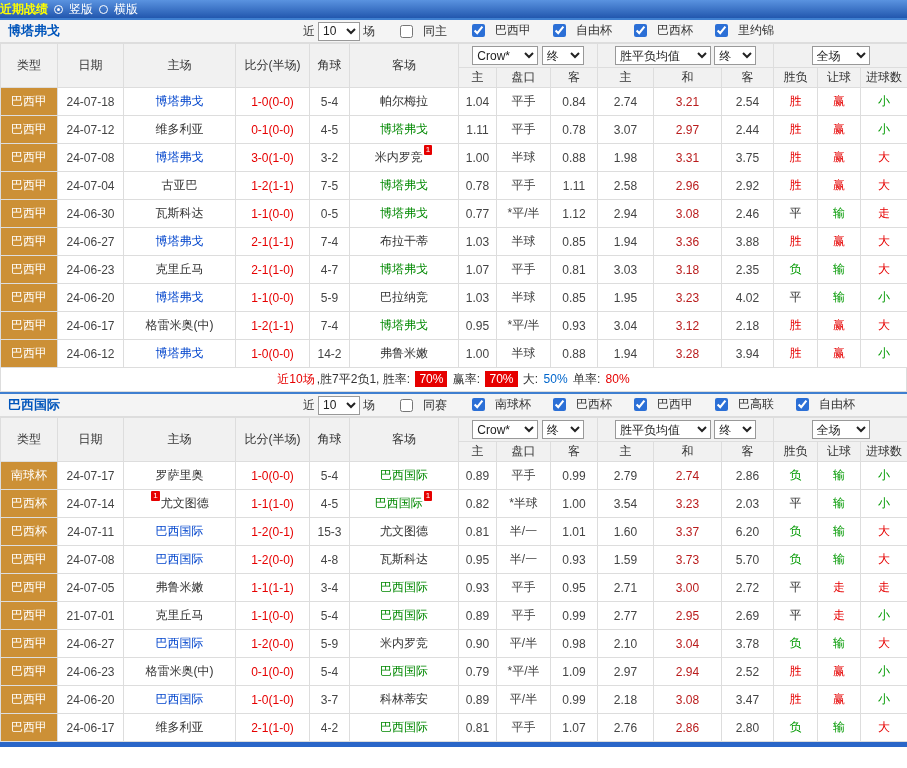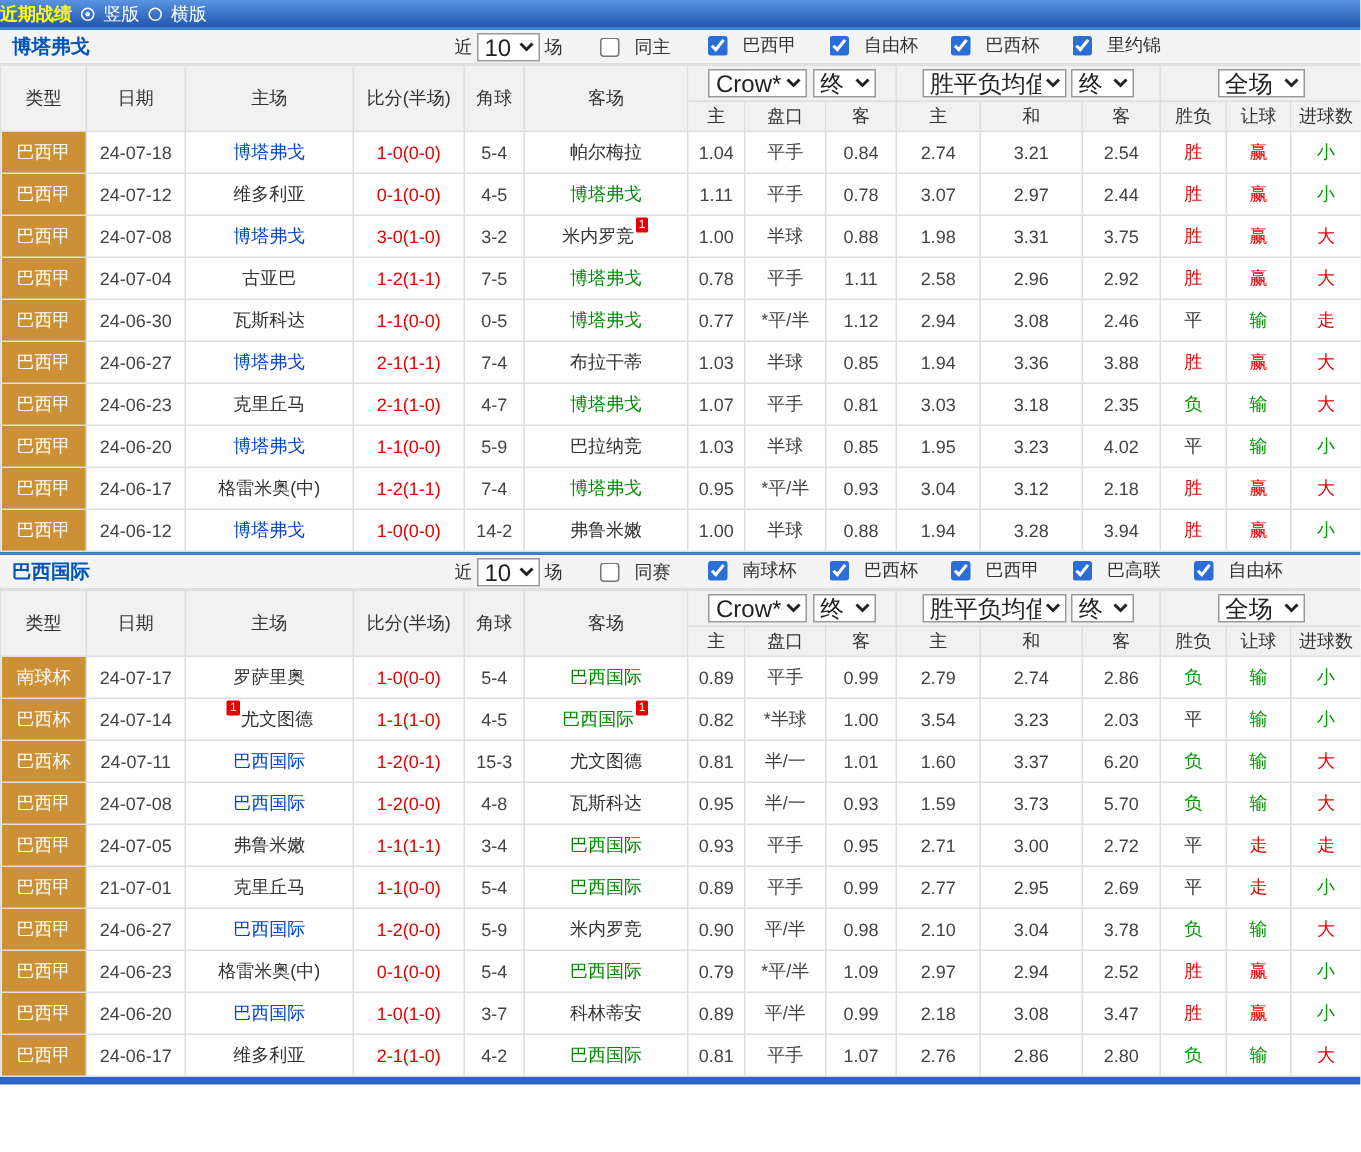--- a/index.html
+++ b/index.html
@@ -22,7 +22,7 @@
   .filters{display:flex;align-items:center;gap:3px;white-space:nowrap}
   .chk{display:inline-flex;align-items:center;gap:10px;margin-left:22px;cursor:pointer}
   input[type=checkbox]{width:13px;height:13px;accent-color:#2b6fd6;margin:0}
-  .sel{font-size:16px;height:19px;border:1px solid #999;background:#fff;color:#222}
+  .sel{font-size:12px;height:19px;border:1px solid #999;background:#fff;color:#222}
   .sel-s{width:42px}.sel-m{width:66px}.sel-l{width:96px}.sel-x{width:58px}
   
   table{width:907px;table-layout:fixed;border-collapse:collapse}

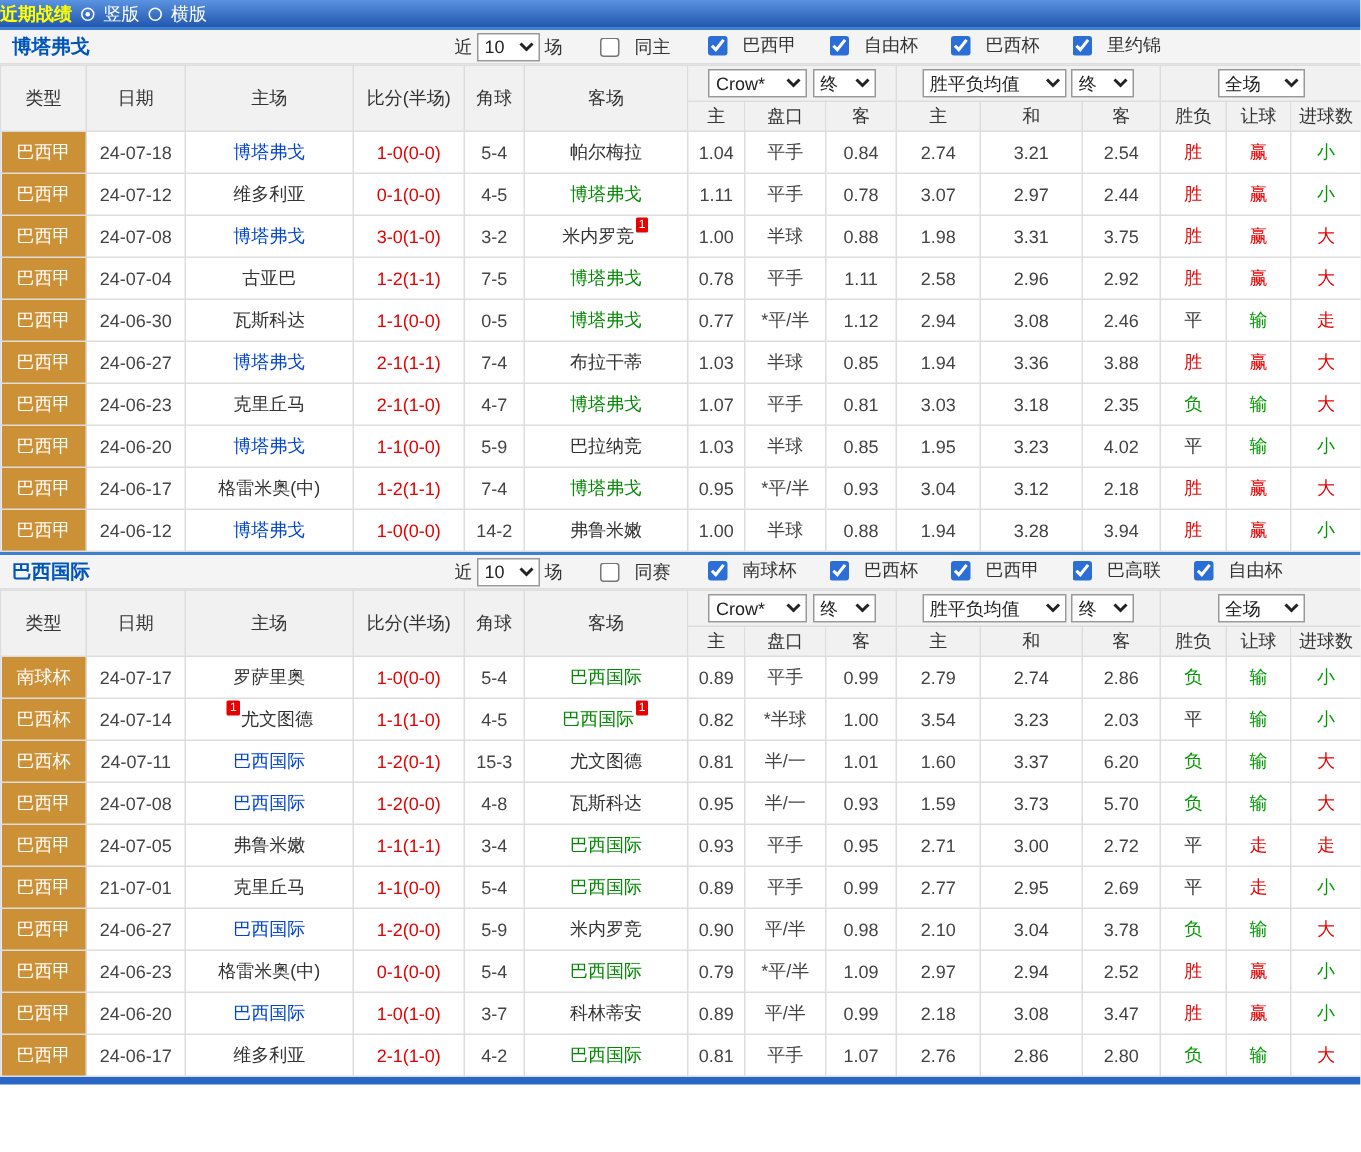--- a/index.html
+++ b/index.html
@@ -32,7 +32,7 @@
   tbody td{height:28px;color:#444}
   .t-type{background:#cc9036;color:#fff}
   .t-score{color:#e60000}
-  .t-mid{color:#404040}
+  .t-mid{color:#b91c1c}
   .tn{cursor:default}
   .tn.home{color:#0044cc;cursor:pointer}
   .tn.away{color:#008800;cursor:pointer}

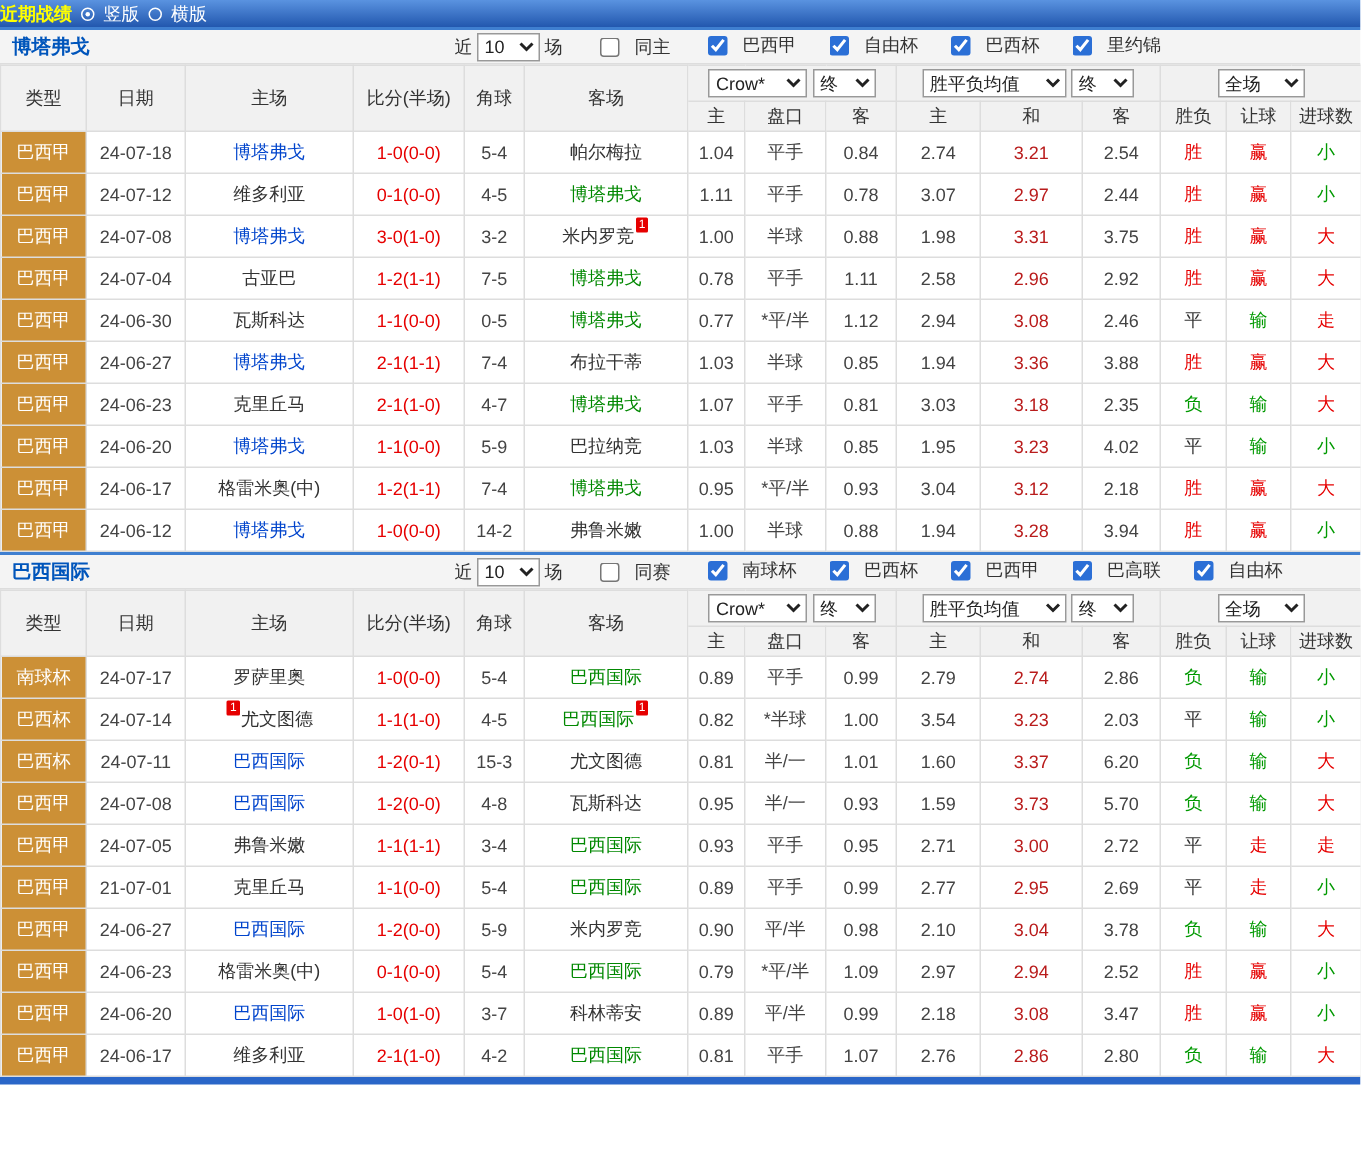--- a/index.html
+++ b/index.html
@@ -313,6 +313,16 @@
         </tr>
       </tbody>
   </table>
+  <div class="summary">
+    <span class="s-red">近10场</span><span>,胜7平2负1, 胜率:</span>
+    <span class="badge b-red">70%</span>
+    <span>赢率:</span>
+    <span class="badge b-red">70%</span>
+    <span>大:</span>
+    <span class="s-blue">50%</span>
+    <span>单率:</span>
+    <span class="s-red">80%</span>
+  </div>
 </div>
 
 <div class="section">

